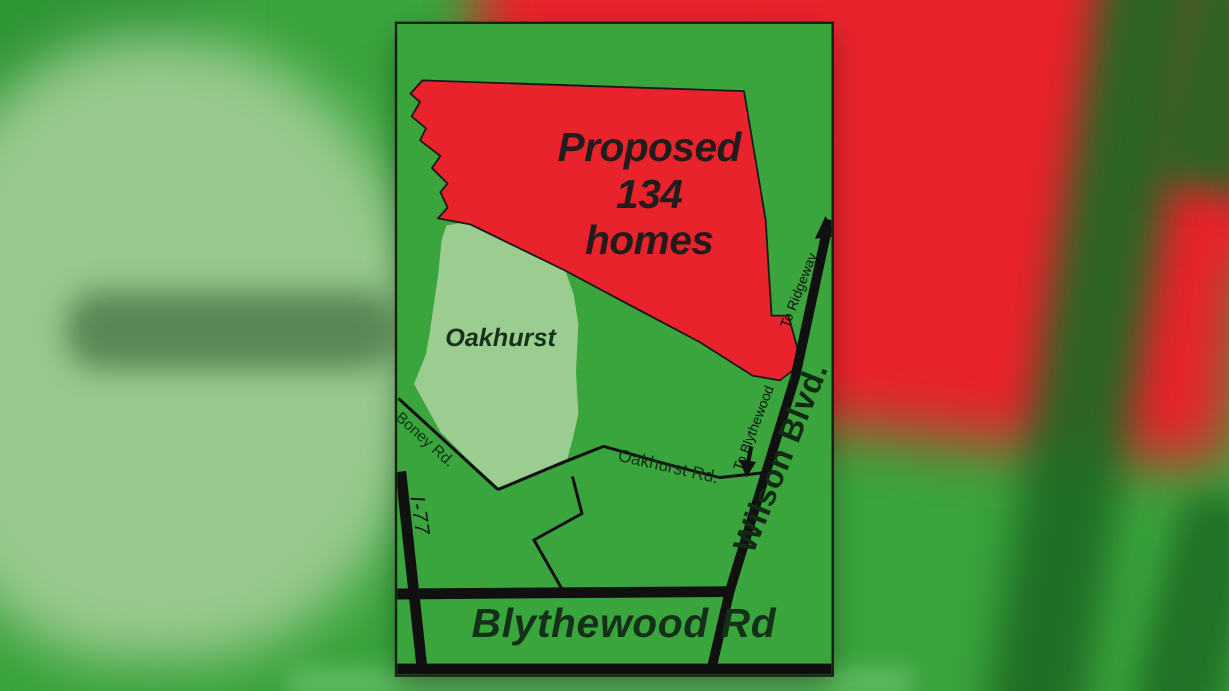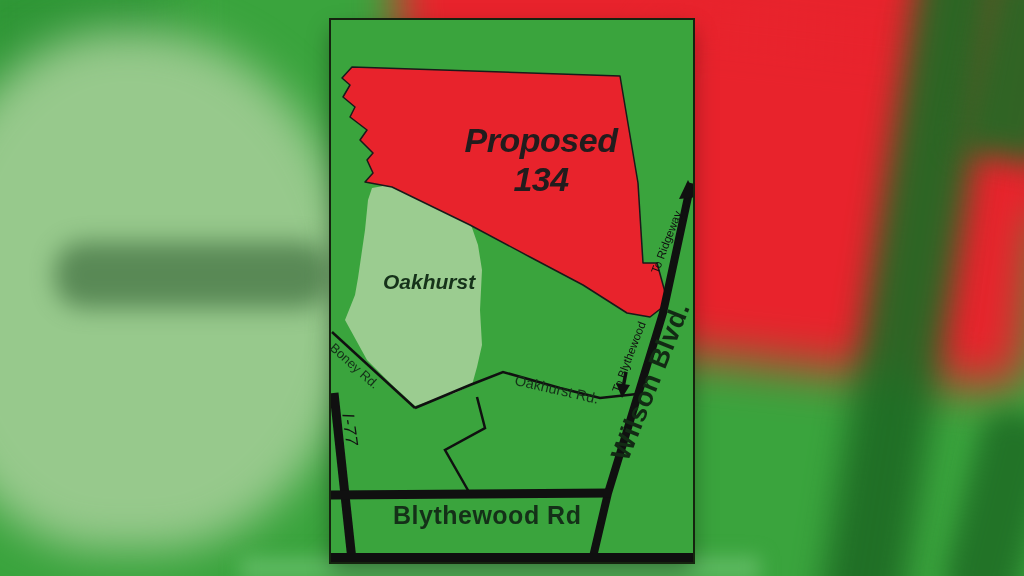--- a/index.html
+++ b/index.html
@@ -37,7 +37,7 @@
   .map svg{position:absolute;left:0;top:0;}
   .label{position:absolute;white-space:nowrap;}
   .proposed{
-    left:110px;top:101px;width:200px;text-align:center;
+    left:110px;top:84px;width:200px;text-align:center;
     font-size:34px;font-weight:bold;font-style:italic;line-height:39px;
     color:#221c1d;letter-spacing:-0.5px;
   }

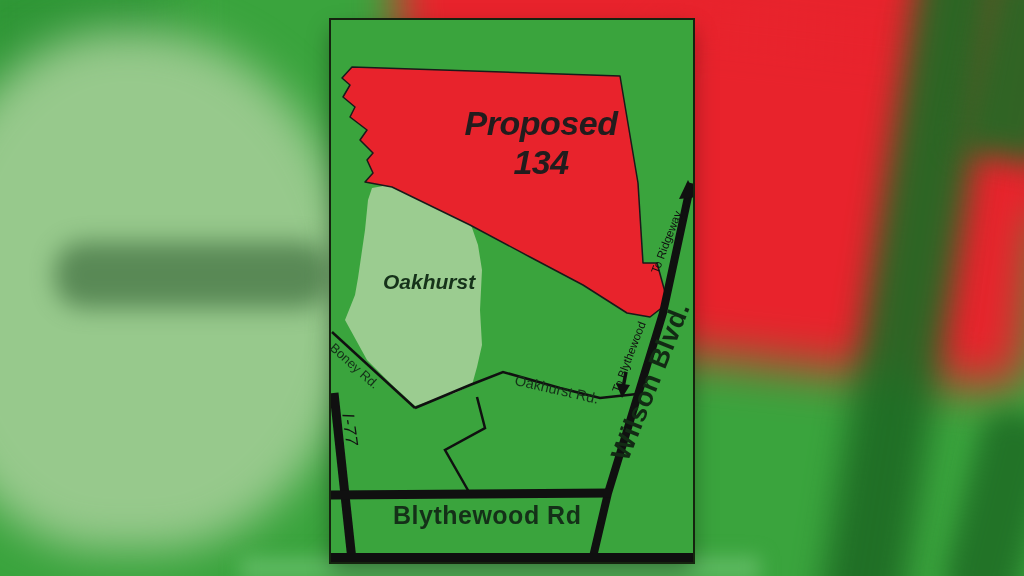--- a/index.html
+++ b/index.html
@@ -103,6 +103,7 @@
   <div class="label proposed">
     <div>Proposed</div>
     <div>134</div>
+    <div>homes</div>
   </div>
   <div class="label oakhurst">Oakhurst</div>
   <div class="label boney">Boney Rd.</div>

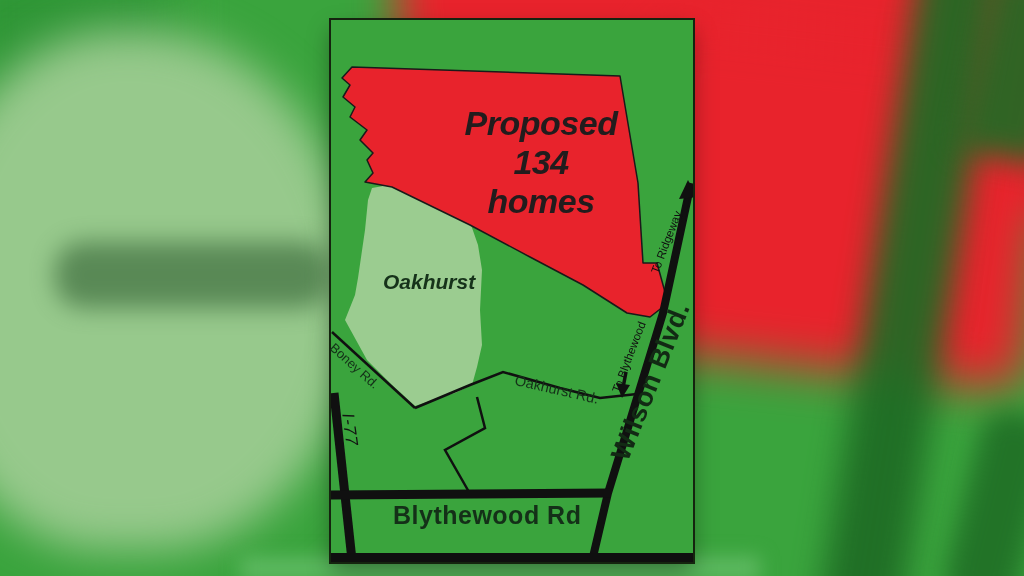--- a/index.html
+++ b/index.html
@@ -42,7 +42,7 @@
     color:#221c1d;letter-spacing:-0.5px;
   }
   .oakhurst{
-    left:52px;top:250px;font-size:21px;font-weight:bold;font-style:italic;color:#16321a;
+    left:40px;top:250px;font-size:21px;font-weight:bold;font-style:italic;color:#16321a;
   }
   .boney{left:6px;top:320px;font-size:13px;color:#143018;
     transform:rotate(42deg);transform-origin:left top;}

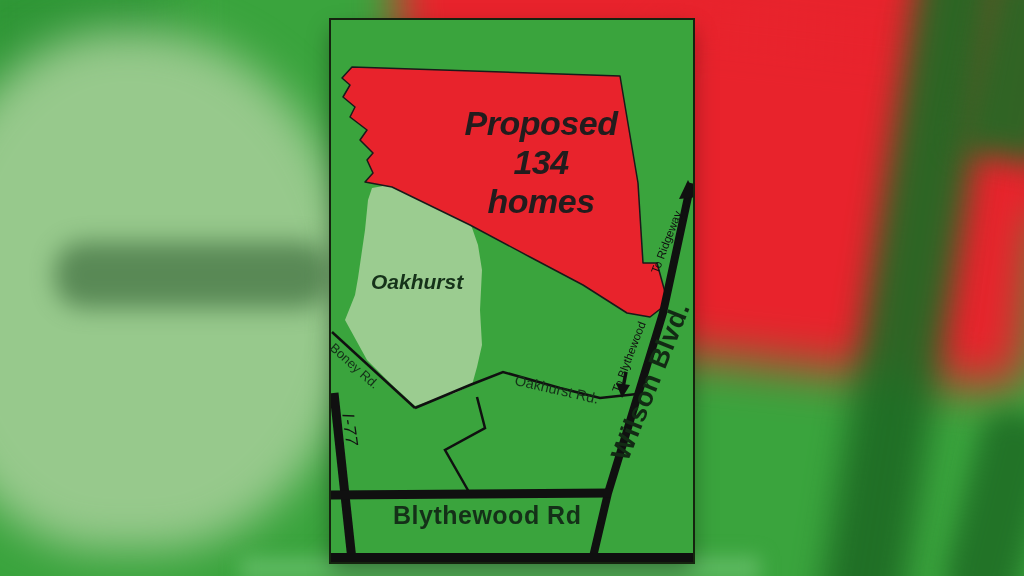--- a/index.html
+++ b/index.html
@@ -56,8 +56,8 @@
     transform:rotate(-69deg);transform-origin:left bottom;}
   .wilson{left:303px;top:414px;font-size:27px;font-weight:bold;color:#122a14;
     transform:rotate(-68deg);transform-origin:left bottom;letter-spacing:.5px;}
-  .blythewood{left:62px;top:481px;font-size:25px;font-weight:bold;color:#143018;
-    letter-spacing:.5px;}
+  .blythewood{left:62px;top:481px;font-size:34px;font-weight:bold;color:#143018;
+    letter-spacing:.5px;font-style:italic;}
 </style>
 </head>
 <body>

